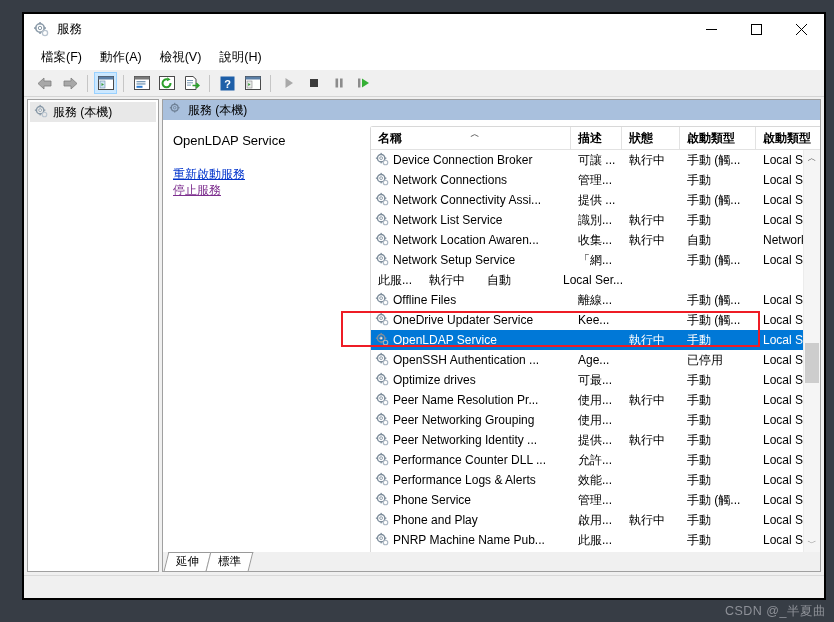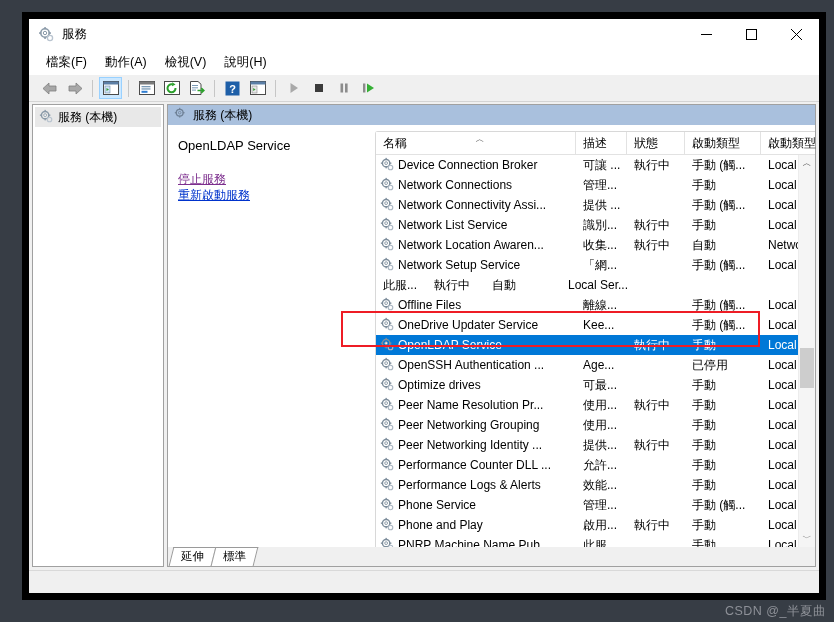--- a/index.html
+++ b/index.html
@@ -17,7 +17,7 @@
     position: absolute; left: 22px; top: 12px;
     width: 804px; height: 588px;
     background: #f0f0f0;
-    border: 7px solid #000000;
+    border: 2px solid #000000;
     display: flex; flex-direction: column;
   }
 

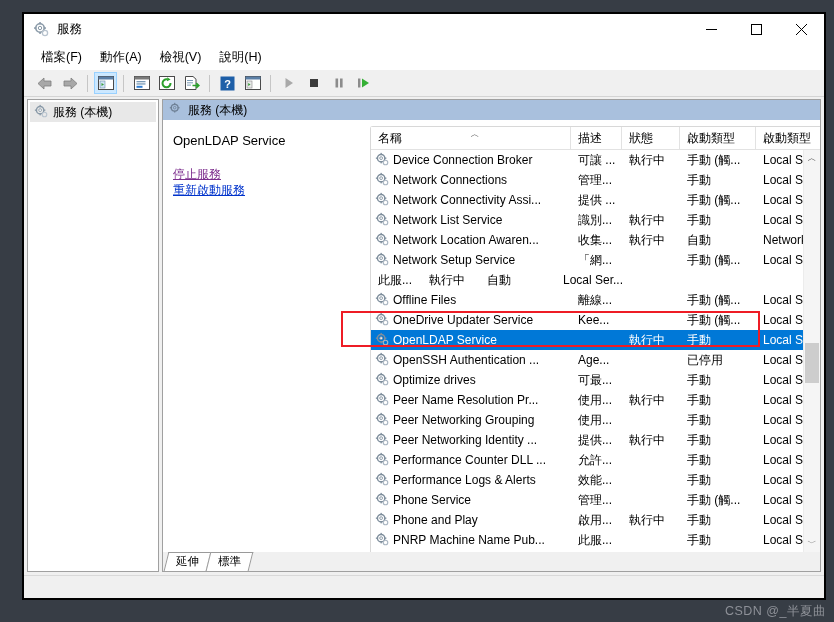--- a/index.html
+++ b/index.html
@@ -126,7 +126,7 @@
   .list-header {
     display: flex; height: 23px; flex: 0 0 23px;
     border-bottom: 1px solid #e2e2e2;
-    background: #fff; font-size: 12px;
+    background: #fff; font-size: 12px; font-weight: bold;
   }
   .hcell {
     display: flex; align-items: center;

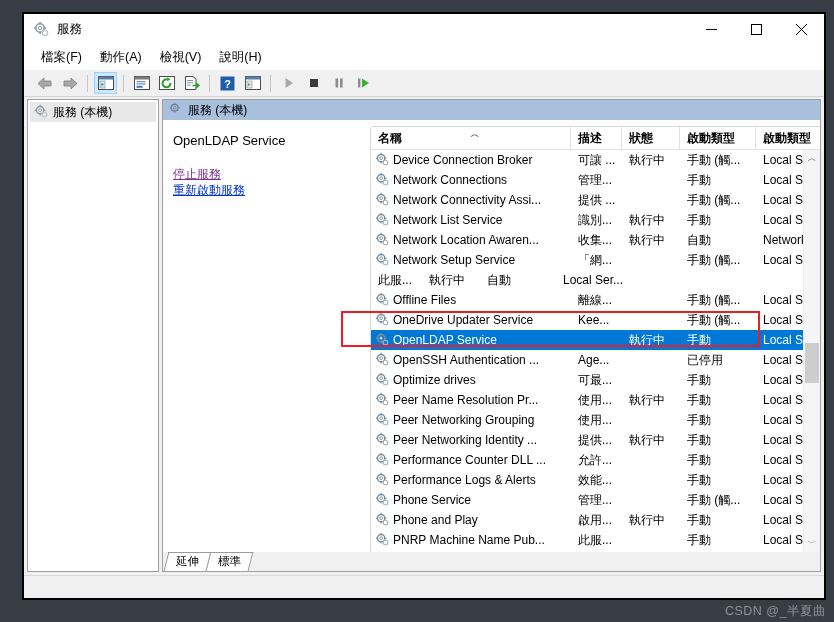--- a/index.html
+++ b/index.html
@@ -392,8 +392,8 @@
 
           <div class="detail-col">
             <div class="detail-title">OpenLDAP Service</div>
+            <a class="detail-link">重新啟動服務</a>
             <a class="detail-link visited">停止服務</a>
-            <a class="detail-link">重新啟動服務</a>
           </div>
 
           <div class="list-col">

